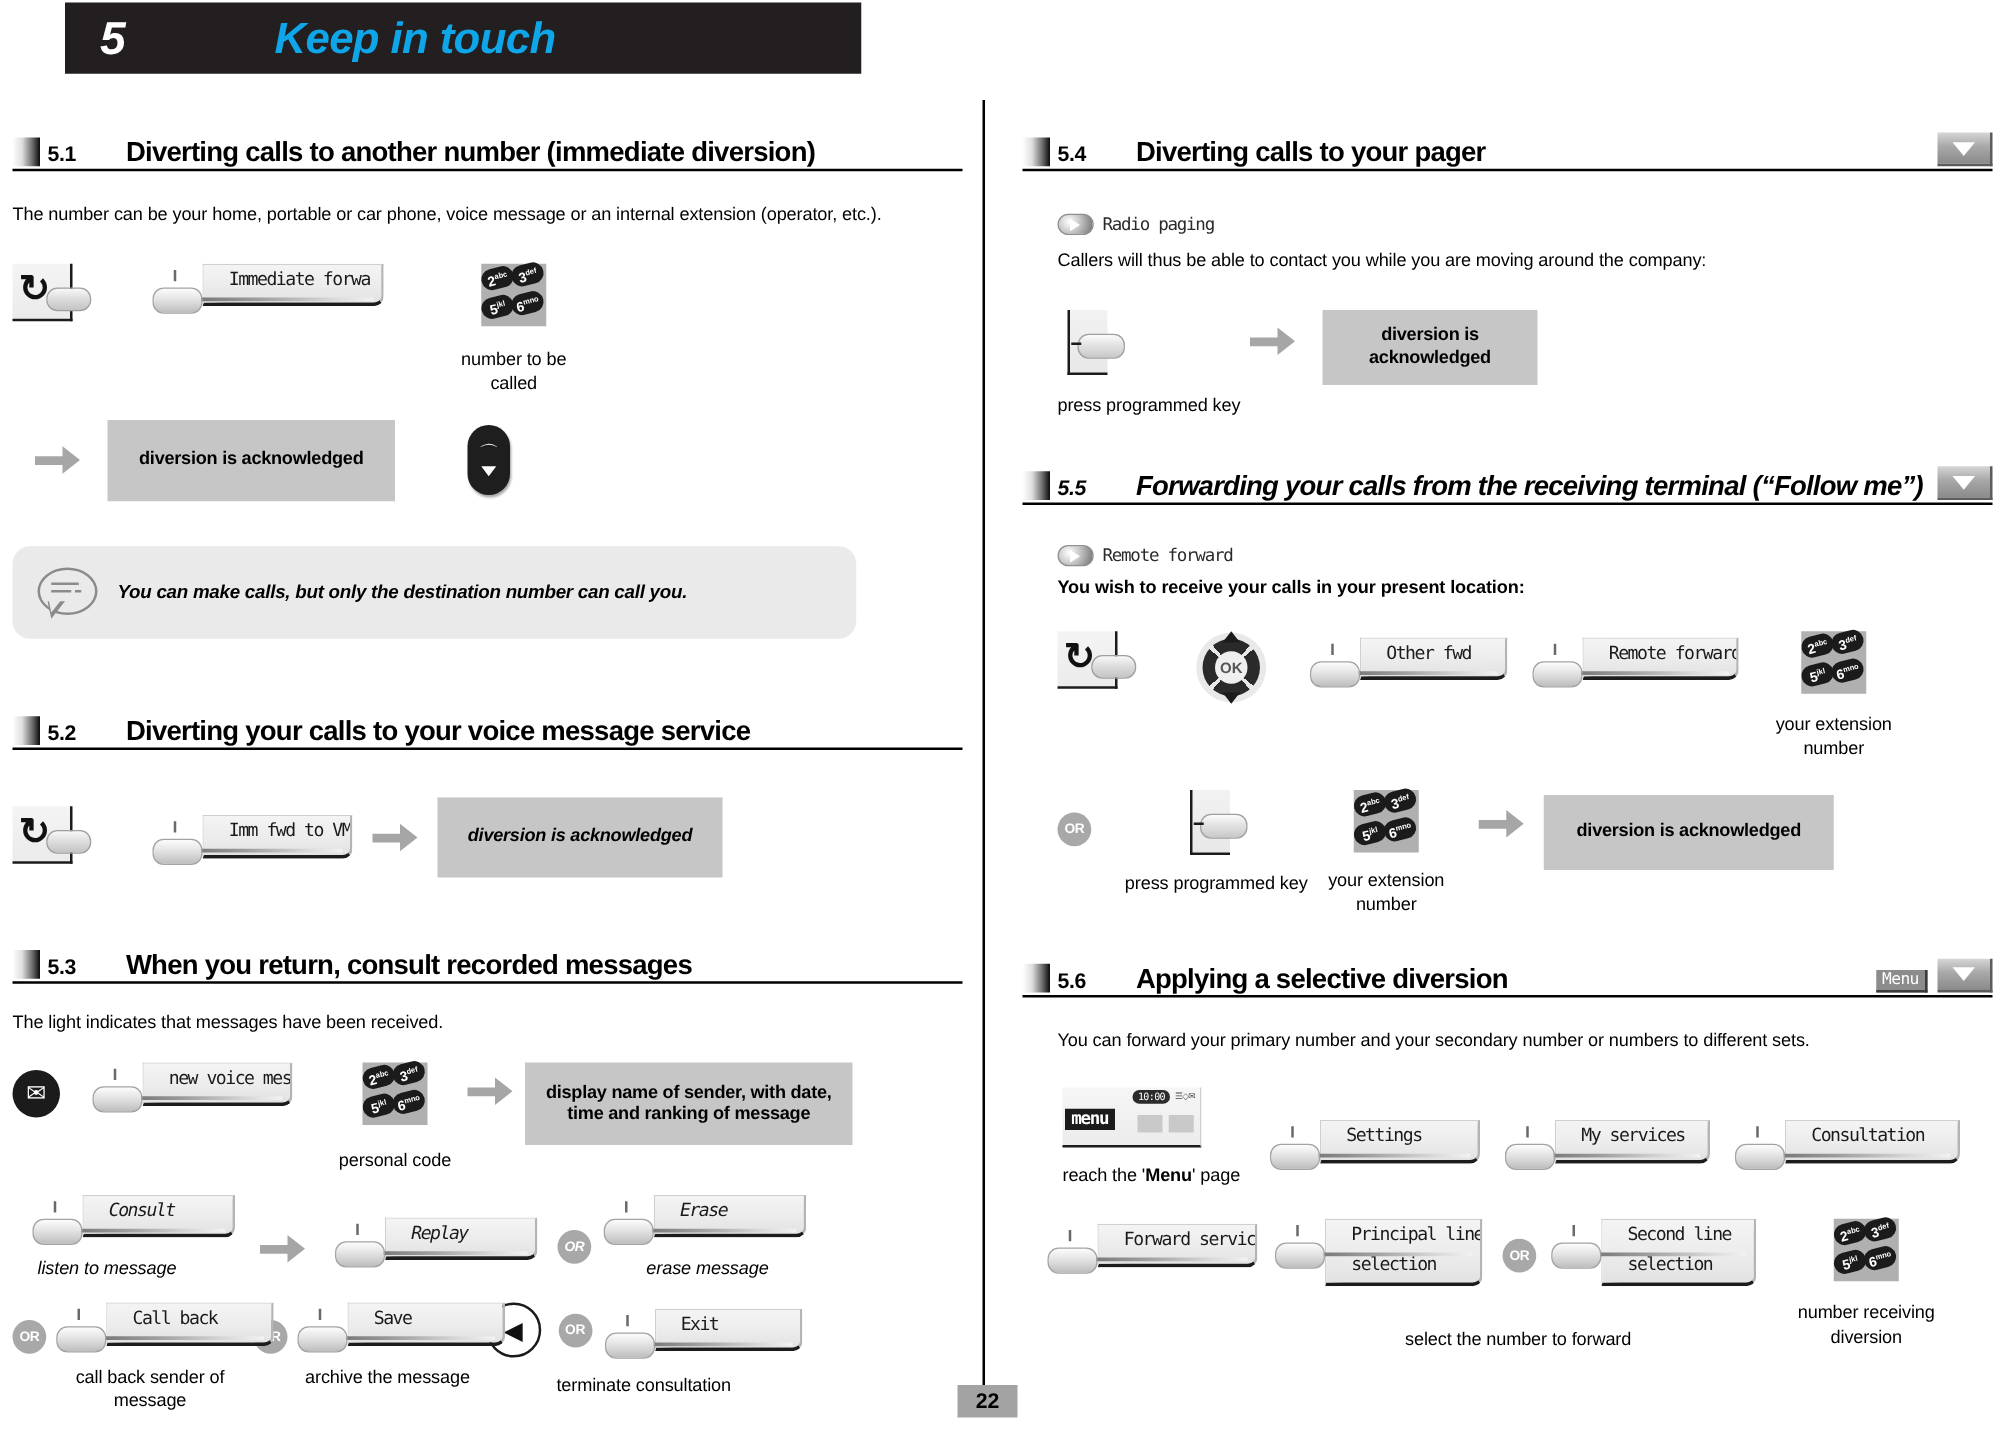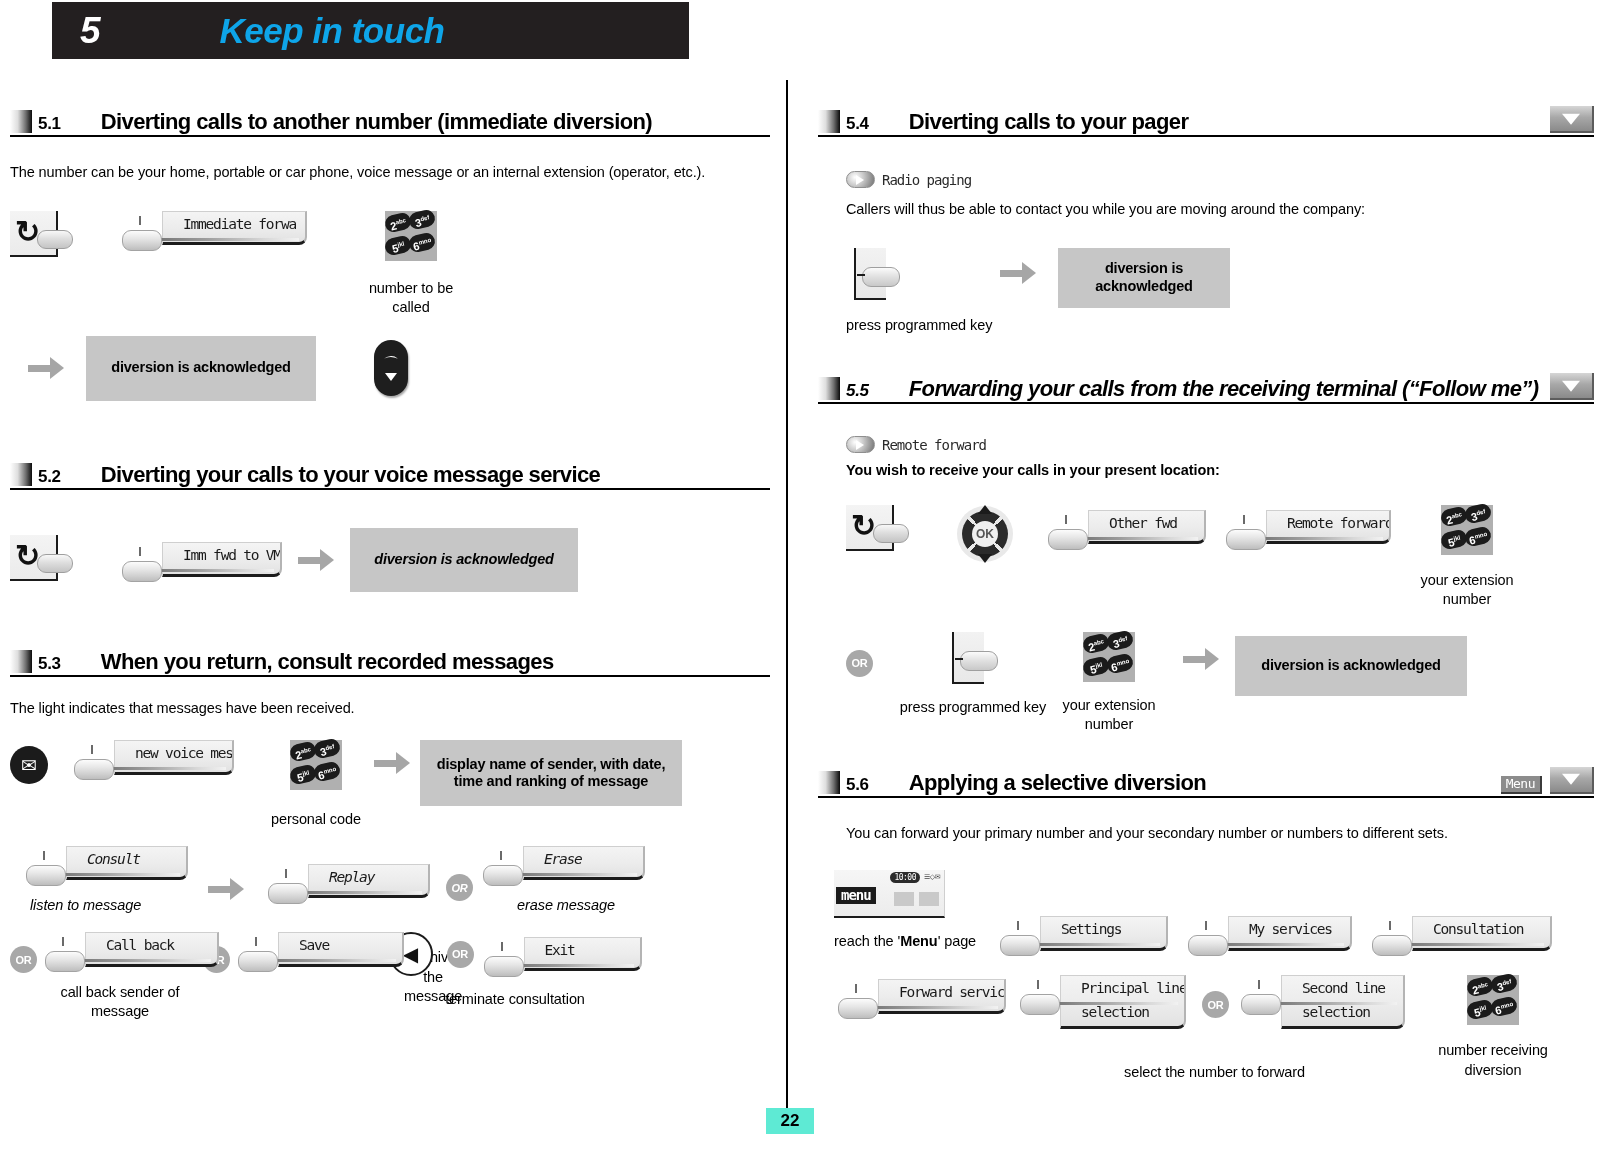--- a/index.html
+++ b/index.html
@@ -678,6 +678,17 @@
       </div>
     </div>
 
+    <div class="notebox" style="margin-top:36px; width:655px;">
+      <div class="note-bubble">
+        <div class="ell"></div>
+        <div class="ln ln1"></div>
+        <div class="ln ln2"></div>
+        <div class="ln ln3"></div>
+        <div class="tail"></div>
+        <div class="tail-in"></div>
+      </div>
+      <div class="note-text">You can make calls, but only the destination number can call you.</div>
+    </div>
 
     <div class="section" style="margin-top:52px;">
       <div class="sec-head">

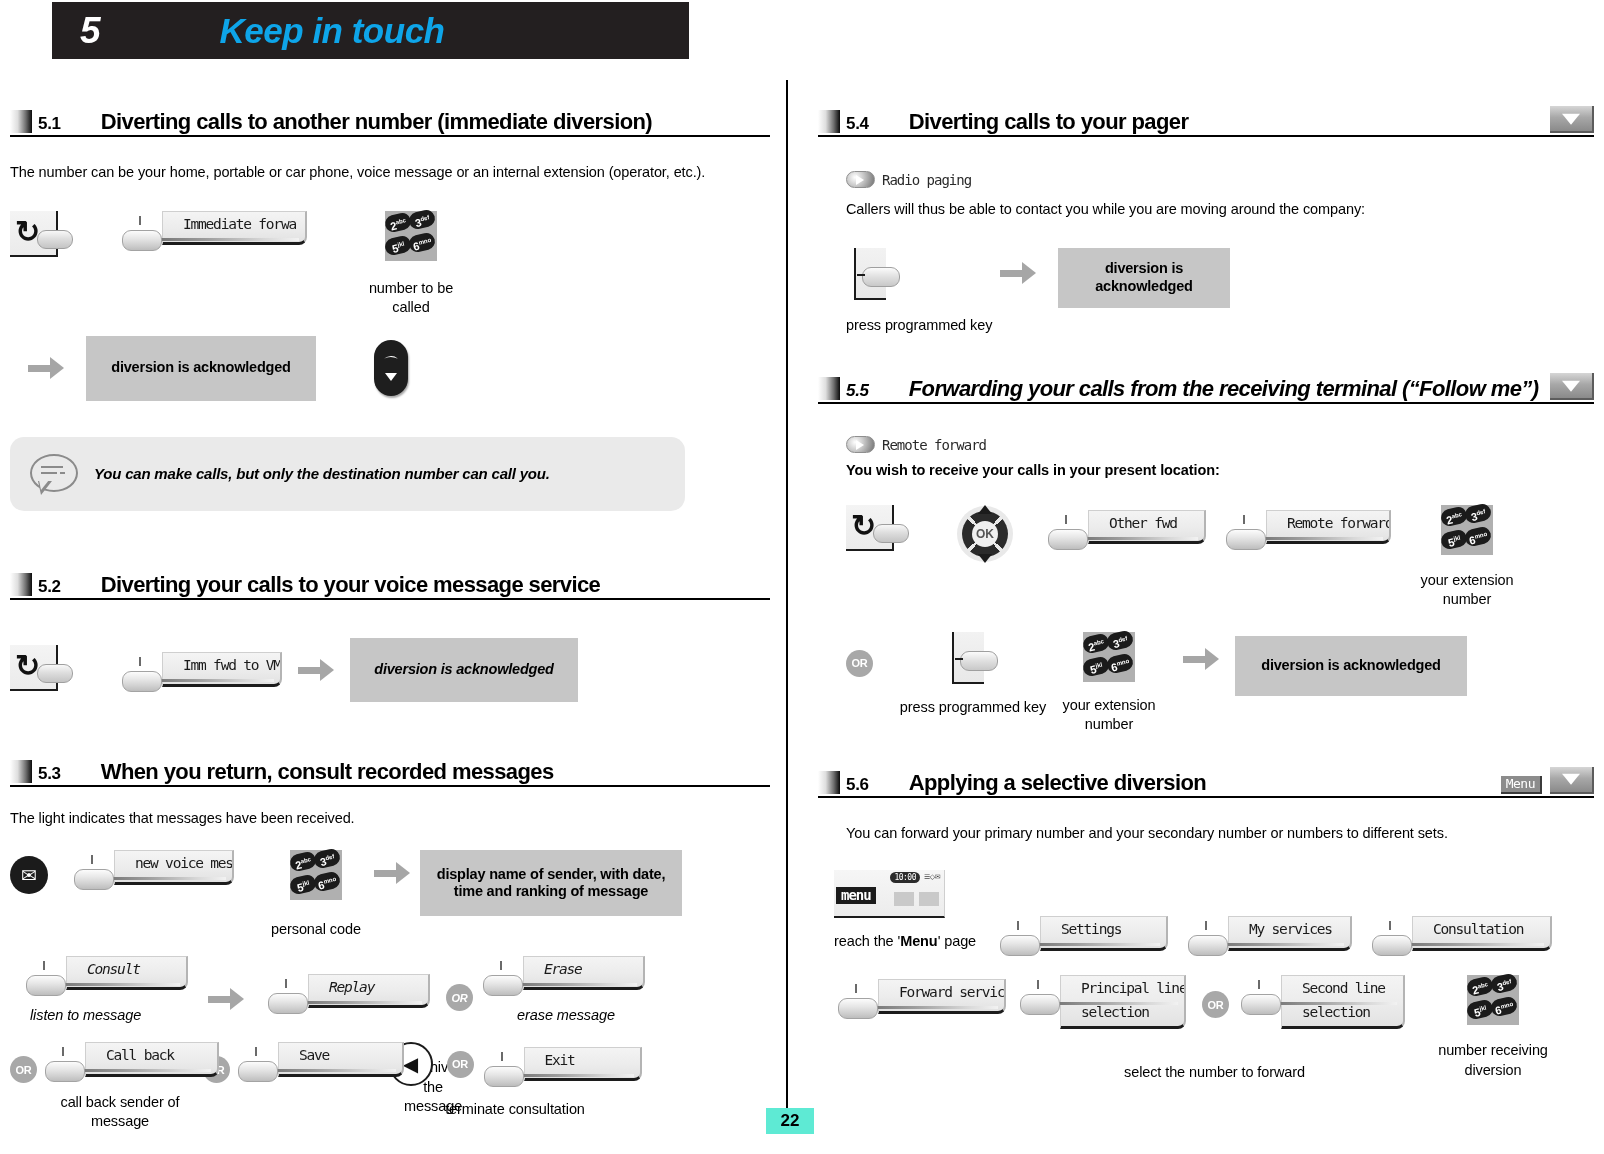--- a/index.html
+++ b/index.html
@@ -974,7 +974,7 @@
 
     <div class="body-text" style="margin-top:26px; margin-left:28px;">You can forward your primary number and your secondary number or numbers to different sets.</div>
 
-    <div class="row" style="margin-top:26px; margin-left:16px; align-items:flex-end;">
+    <div class="row" style="margin-top:26px; margin-left:32px; align-items:center;">
       <div style="display:flex; flex-direction:column; width:148px;">
         <div class="menuscreen">
           <div class="ms-topbar">

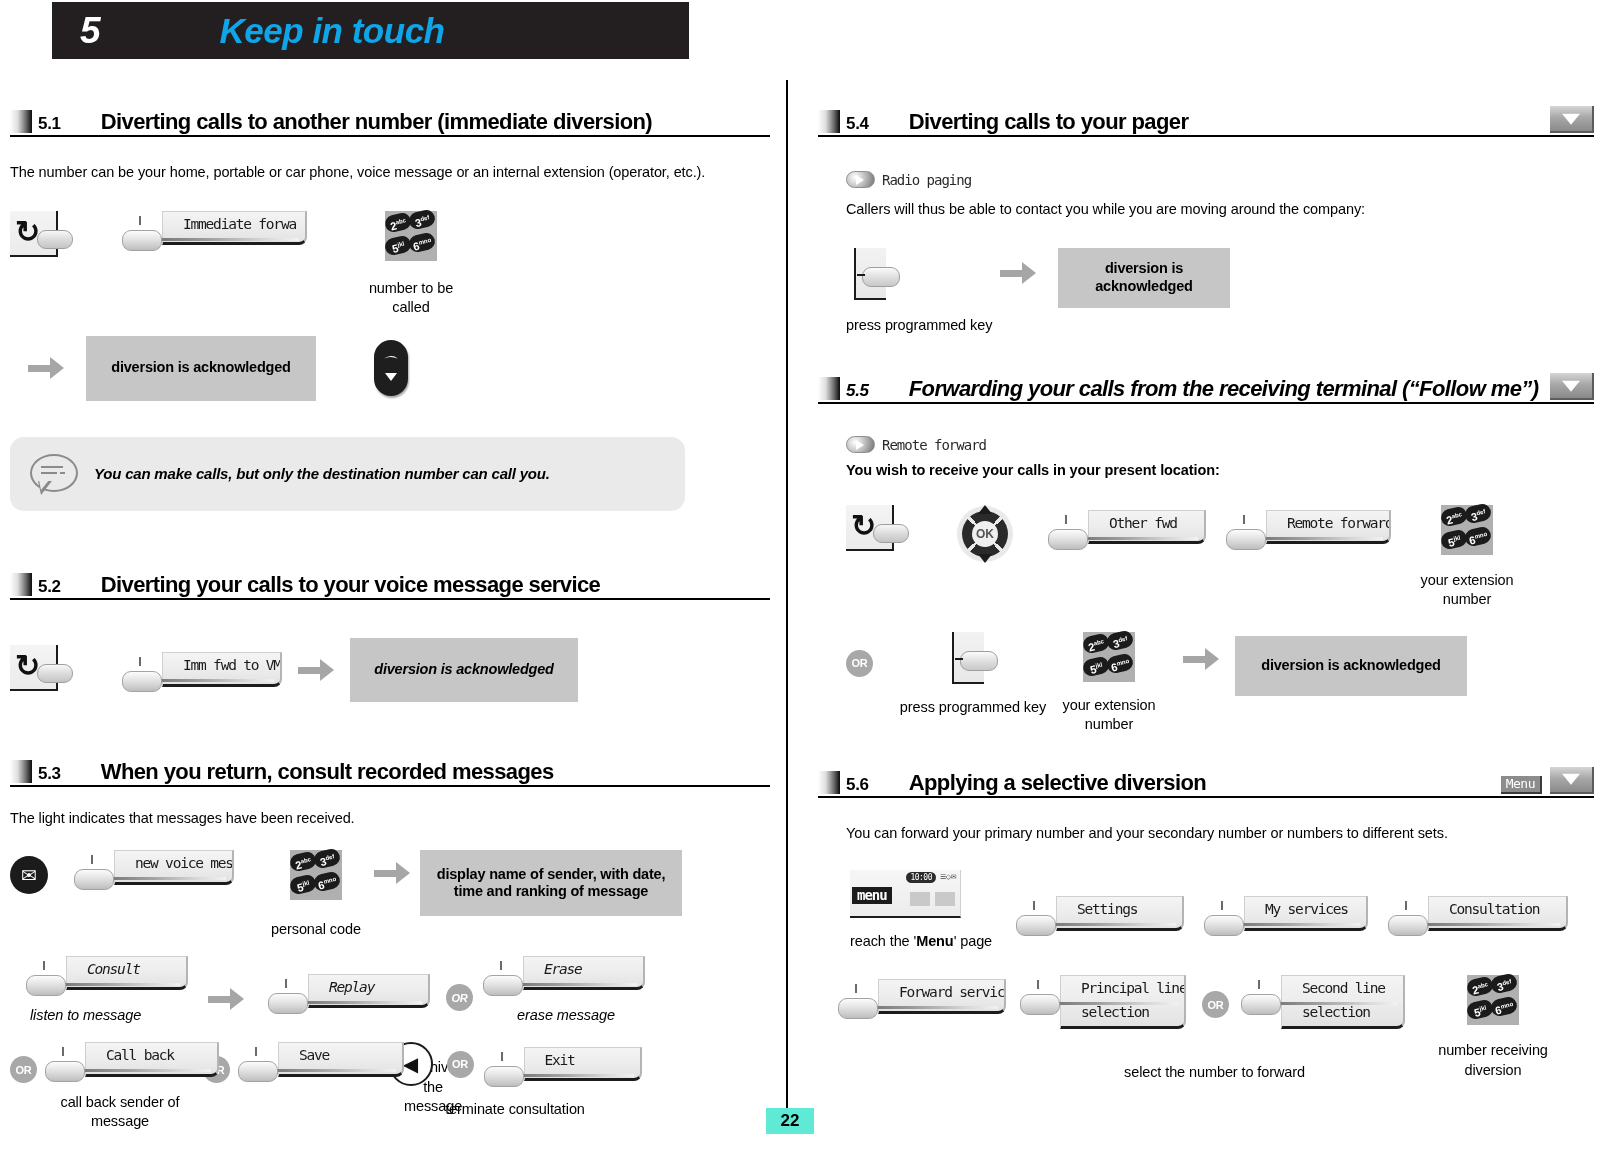--- a/index.html
+++ b/index.html
@@ -809,7 +809,7 @@
         <div class="cap" style="margin-top:16px;">call back sender of message</div>
       </div>
       <div class="or-badge" style="margin-left:12px; margin-top:14px;">OR</div>
-      <div style="margin-left:12px; display:flex; flex-direction:row; width:136px;">
+      <div style="margin-left:12px; display:flex; flex-direction:column; width:136px;">
         <div class="softkey" style="width:126px;">
           <div class="sk-body">
             <div class="sk-label">Save</div>

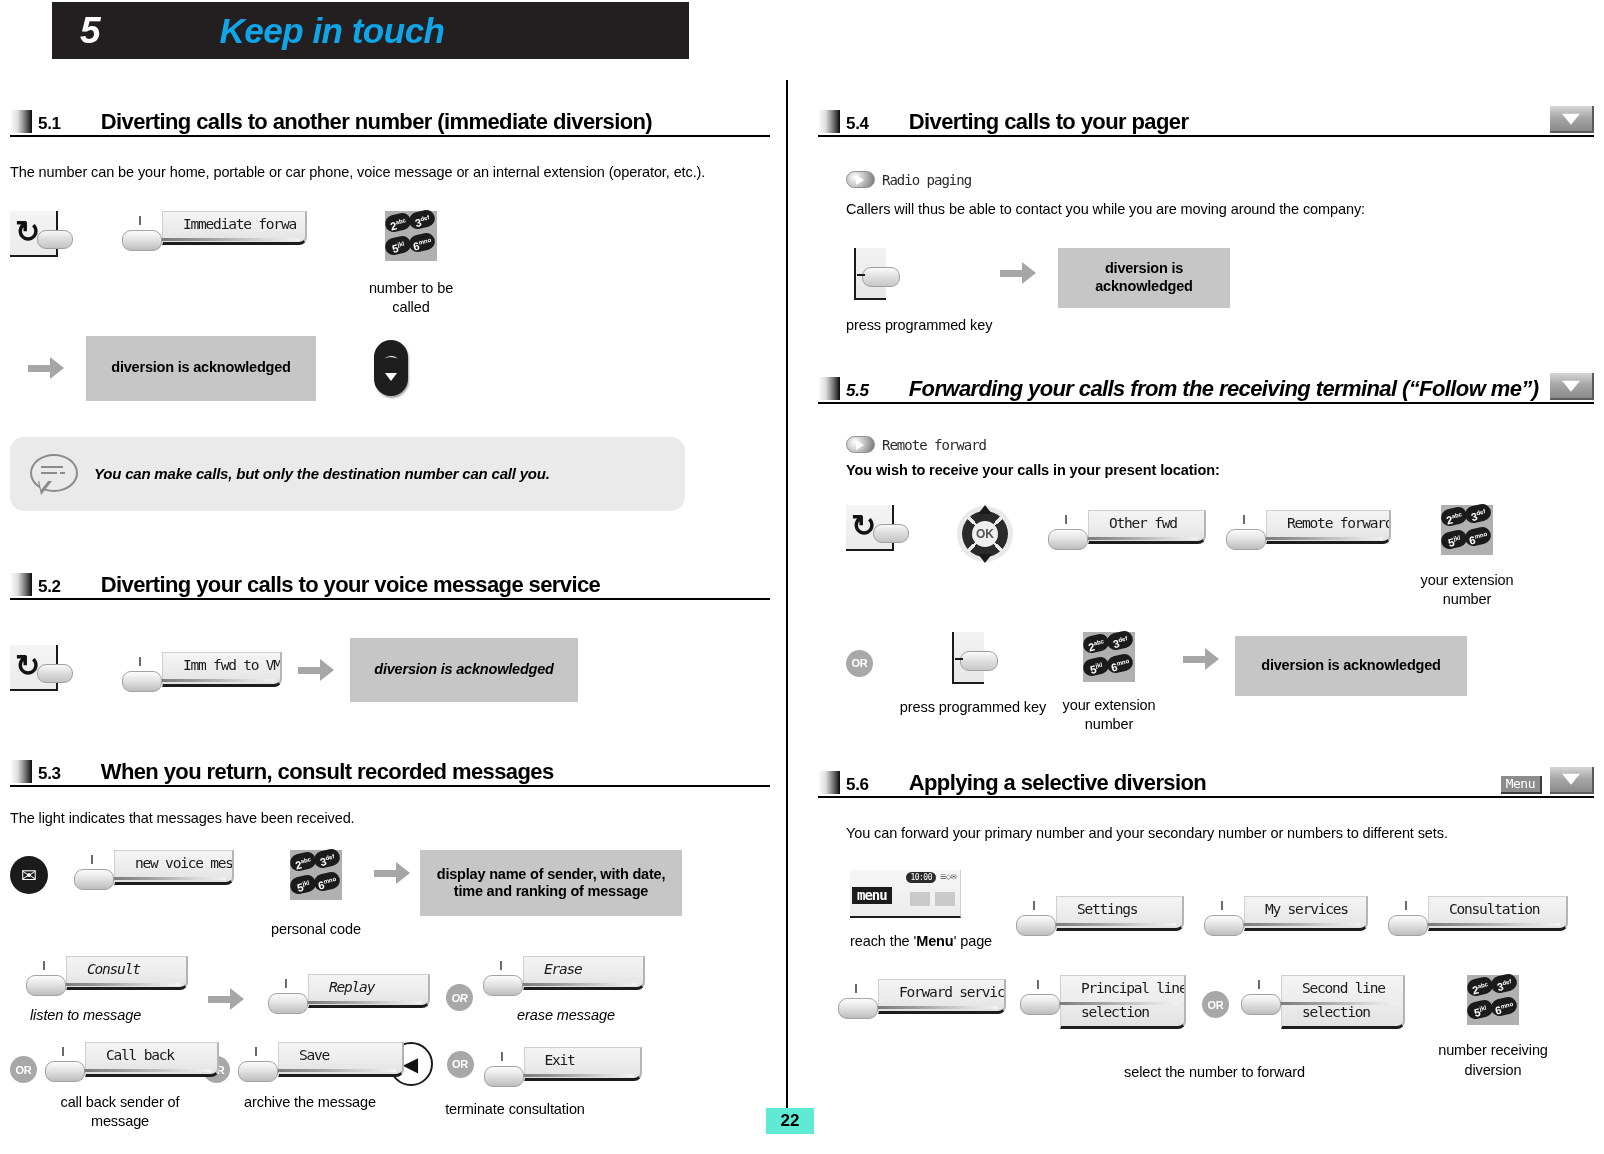--- a/index.html
+++ b/index.html
@@ -607,7 +607,7 @@
     top: 1108px;
     width: 48px;
     height: 26px;
-    background: #5eead4;
+    background: #a3a3a3;
     display: flex;
     align-items: center;
     justify-content: center;

